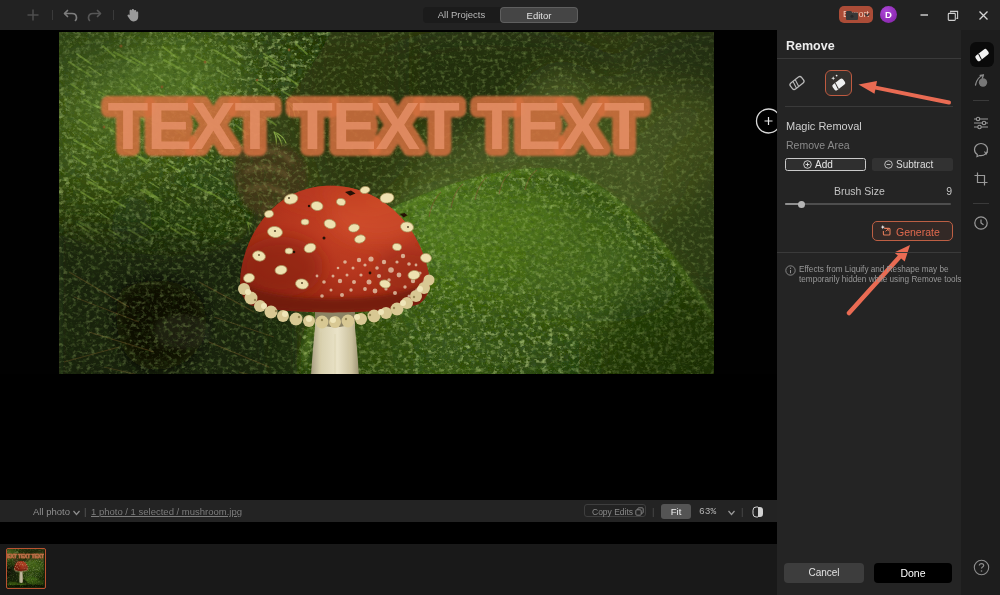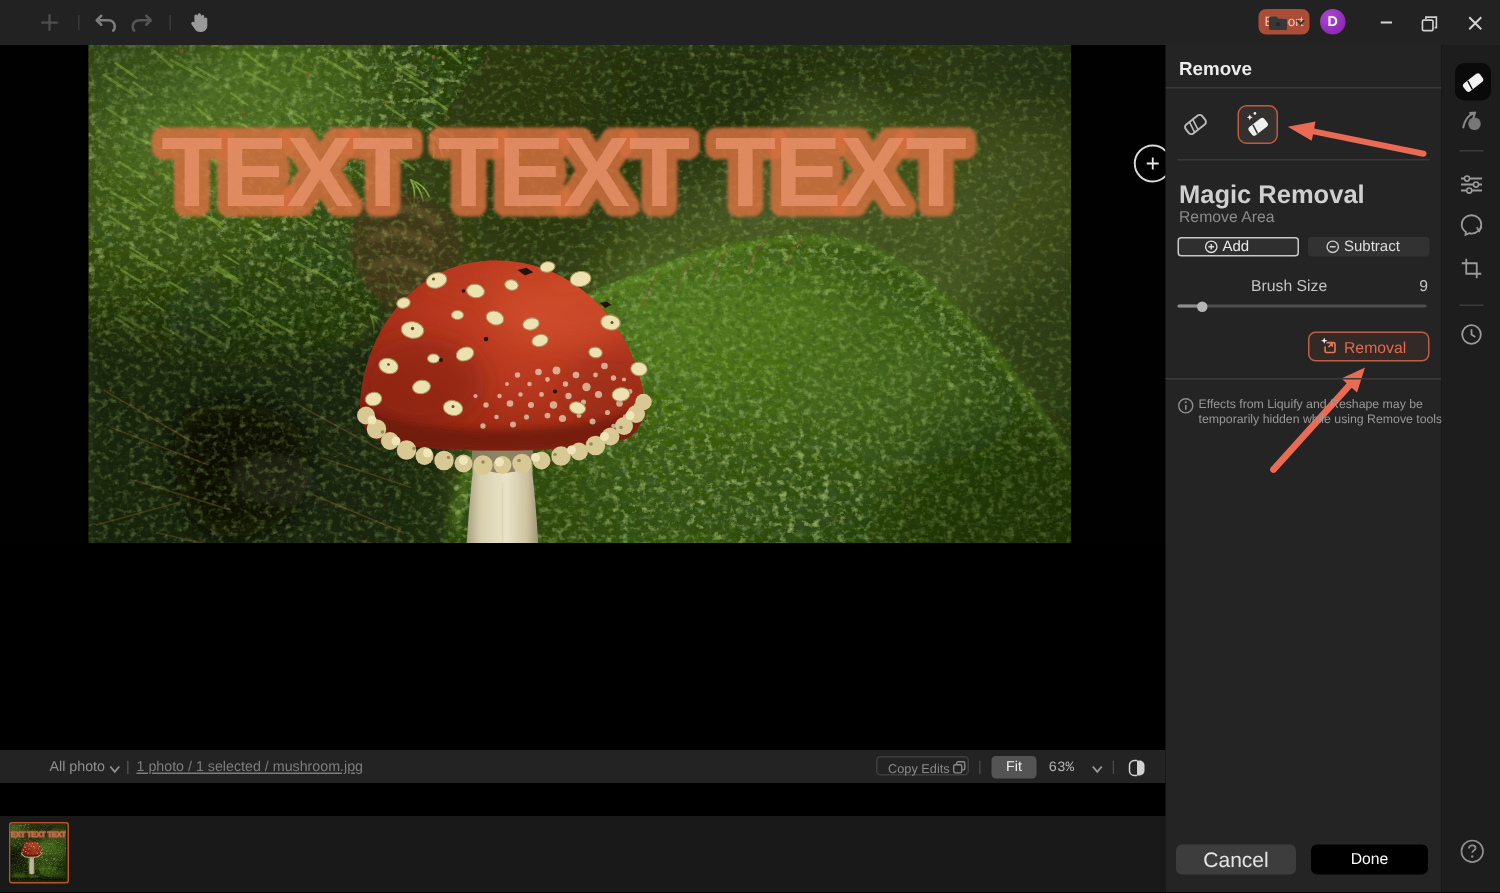--- a/index.html
+++ b/index.html
@@ -523,6 +523,10 @@
     <svg class="abs" style="left:124px;top:7px" width="16" height="16" viewBox="0 0 16 16">
       <path d="M5.6 8 V3.8 c0-.6.5-1.1 1.1-1.1 s1.1.5 1.1 1.1 V3 c0-.6.5-1.1 1.1-1.1 S10 2.4 10 3 v1 c0-.6.5-1 1.1-1 s1.1.4 1.1 1 v1.6 c0-.5.4-1 1-1 s1 .5 1 1 V10 c0 2.6-1.9 4.4-4.5 4.4 c-2 0-3.2-.8-4.1-2.4 L3.7 9.3 c-.5-.8 0-1.8.9-1.8 .4 0 .7.2 1 .5 Z" fill="#9a9a9a"></path>
     </svg>
+    <div id="tabs">
+        <div id="tab1">All Projects</div>
+        <div id="tab2">Editor</div>
+      </div>
     <div id="exportBtn">Export</div>
     <svg class="abs" style="left:845px;top:8px" width="14" height="14" viewBox="0 0 14 14">
       <path d="M2 3 h4 l1.5 1.5 H12 a1 1 0 0 1 1 1 V11 a1 1 0 0 1 -1 1 H2 a1 1 0 0 1 -1 -1 V4 a1 1 0 0 1 1-1 Z" fill="#383838"></path>

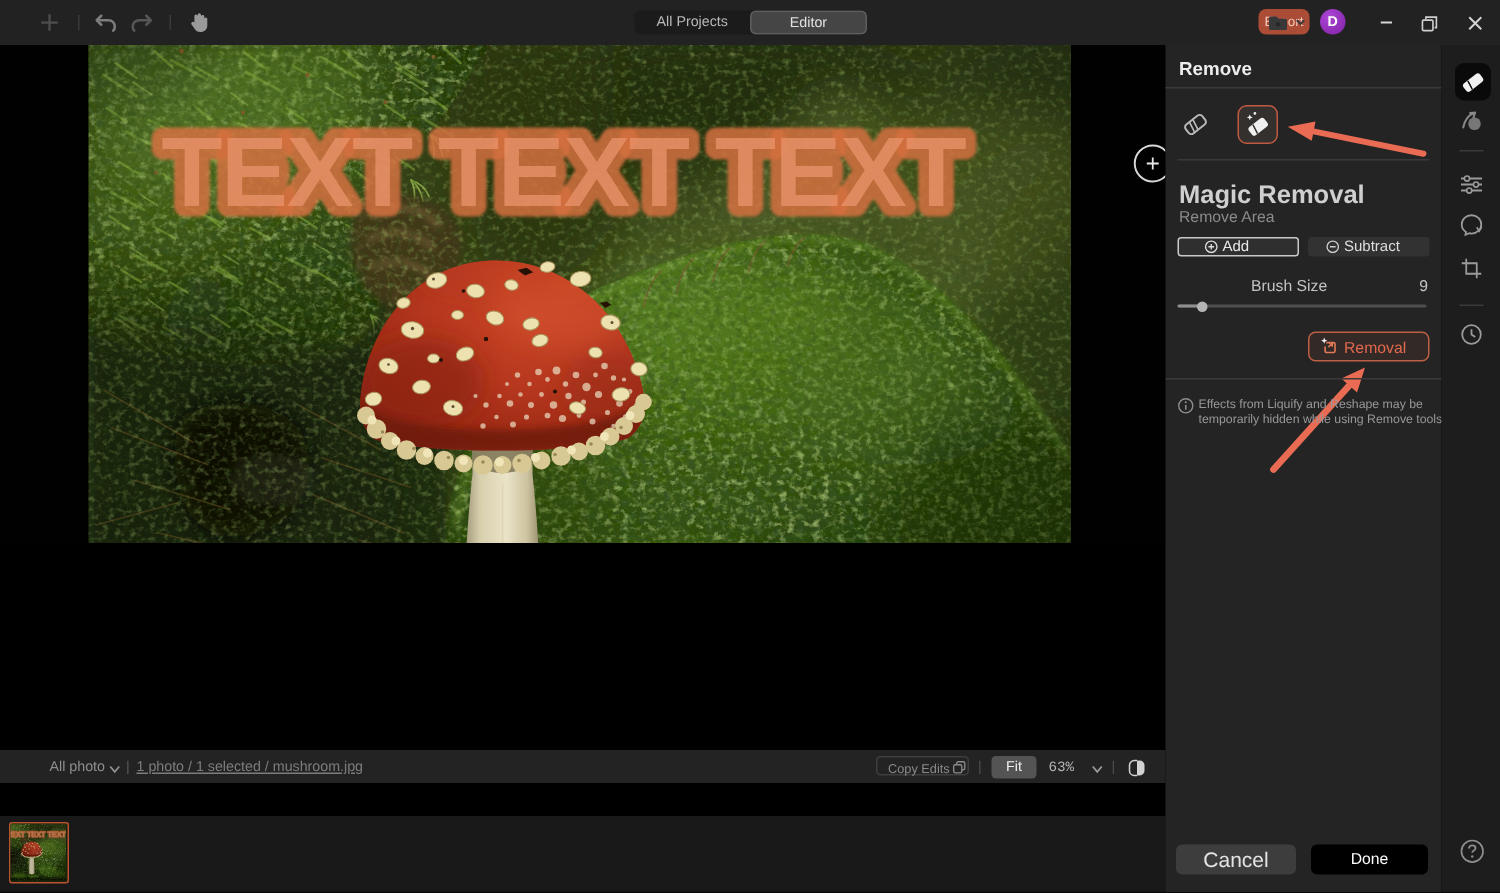--- a/index.html
+++ b/index.html
@@ -21,7 +21,7 @@
      background:radial-gradient(circle at 35% 30%, #ab46d6, #8d2bb2 72%); color:#fff; font-size:9.5px;
      font-weight:bold; text-align:center; line-height:17px; }
   
-  #canvas { left:0; top:18px; width:777px; height:344px; background:#010101; overflow:hidden; }
+  #canvas { left:0; top:30px; width:777px; height:344px; background:#010101; overflow:hidden; }
   #photo { position:absolute; left:59px; top:2px; width:655px; height:484px; }
   
   #statusbar { left:0; top:500px; width:777px; height:22px; background:#232323; color:#8a8a8a; font-size:9.5px; }

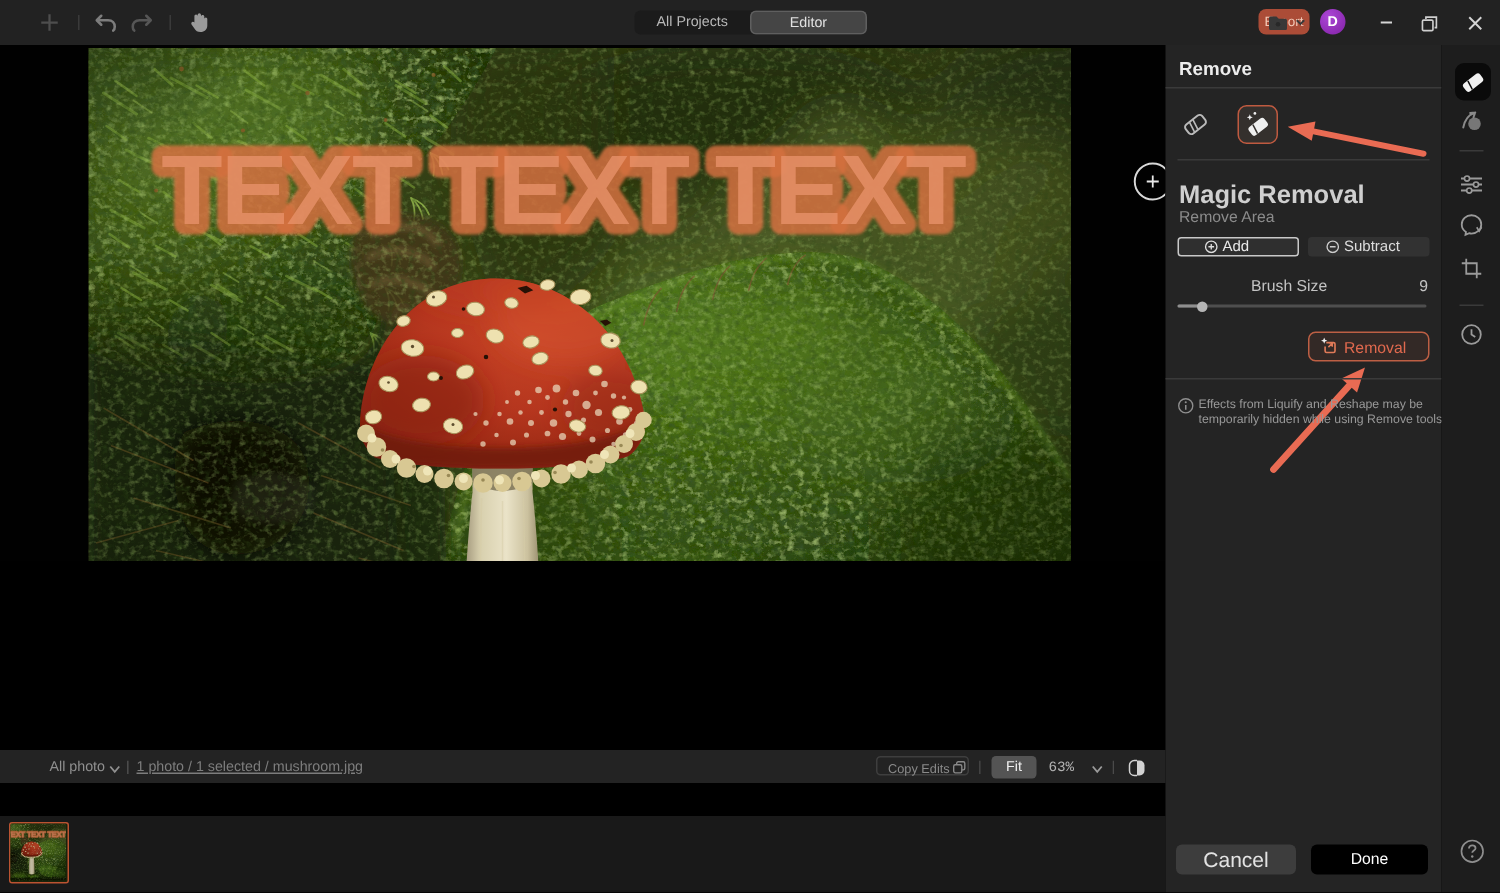--- a/index.html
+++ b/index.html
@@ -609,7 +609,7 @@
       <path d="M3.5 8.5 L22 5 L19.5 17.8 Z" fill="#e96b53"></path>
     </svg>
     <div class="pdiv" style="top:75.5px;left:8px;width:168px;"></div>
-    <div class="abs" style="left:9px;top:90px;font-size:17px;color:#cfcfcf;font-weight:bold;">Magic Removal</div>
+    <div class="abs" style="left:9px;top:90px;font-size:11px;color:#cfcfcf;">Magic Removal</div>
     <div class="abs" style="left:9px;top:109px;font-size:10.5px;color:#8b8b8b;">Remove Area</div>
 
     <div class="abs" style="left:8px;top:127.5px;width:81px;height:13px;background:#2f2f2f;border:1px solid #c9c9c9;border-radius:2.5px;"></div>

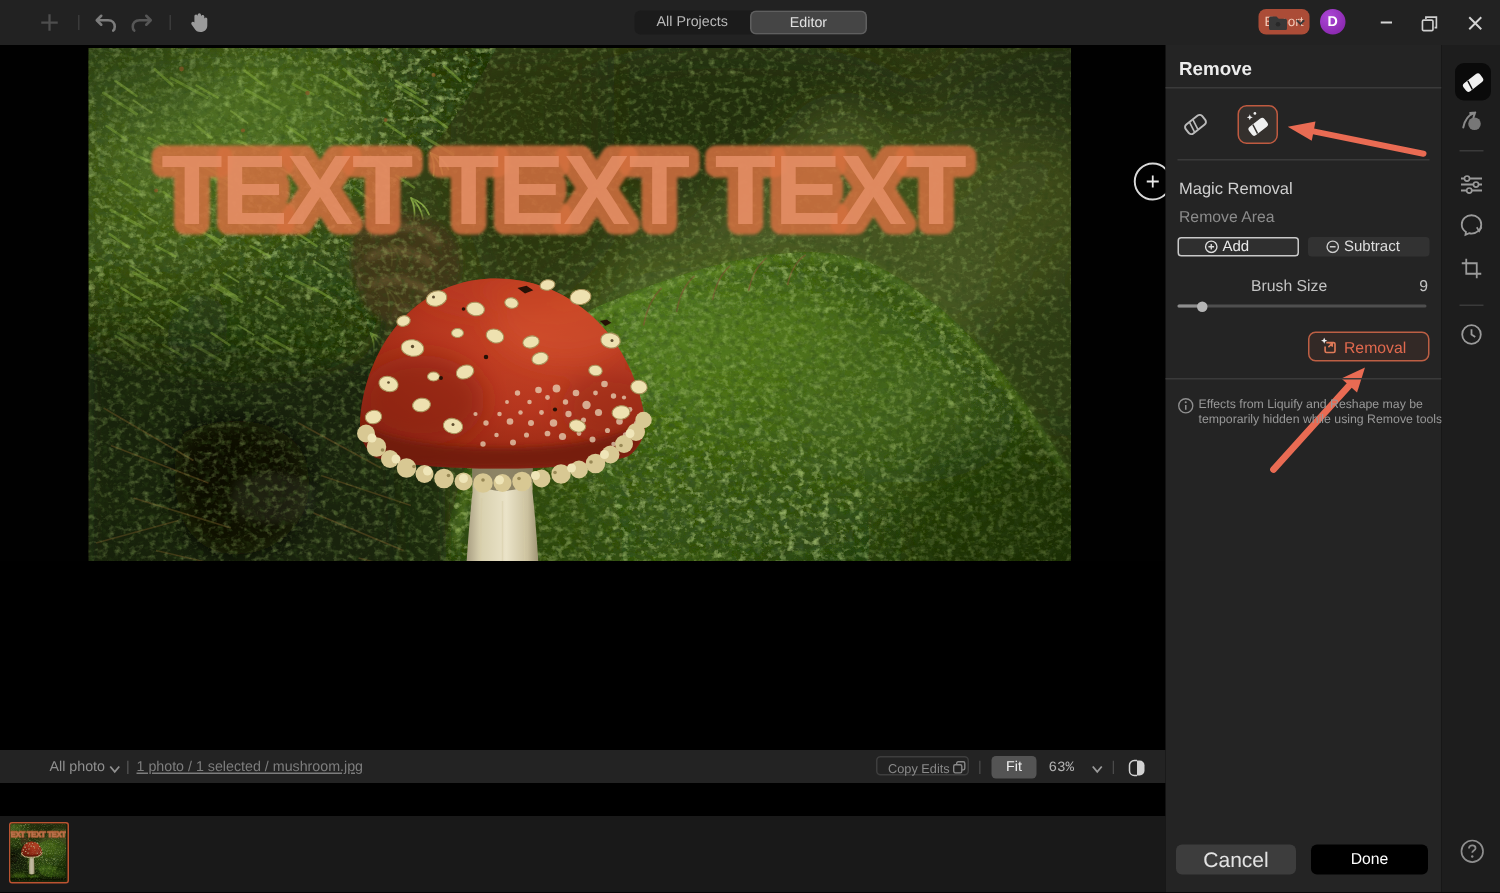--- a/index.html
+++ b/index.html
@@ -637,7 +637,7 @@
       <path d="M5.6 6.4 l2.6-2.6 m0 2.3 V3.5 h-2.3" stroke="#e07a58" stroke-width="1" fill="none"></path>
       <path d="M2.8 0 l.6 1.5 1.5.6 -1.5.6 -.6 1.5 -.6-1.5 -1.5-.6 1.5-.6 Z" fill="#f0f0f0"></path>
     </svg>
-    <div class="abs" style="left:119px;top:196px;font-size:10.5px;color:#e0694e;">Removal</div>
+    <div class="abs" style="left:119px;top:196px;font-size:10.5px;color:#e0694e;">Generate</div>
 
     <svg class="abs" style="left:64px;top:213px" width="76" height="76" viewBox="0 0 76 76">
       <path d="M8 70 L58.5 14" stroke="#e96b53" stroke-width="4.5" stroke-linecap="round"></path>

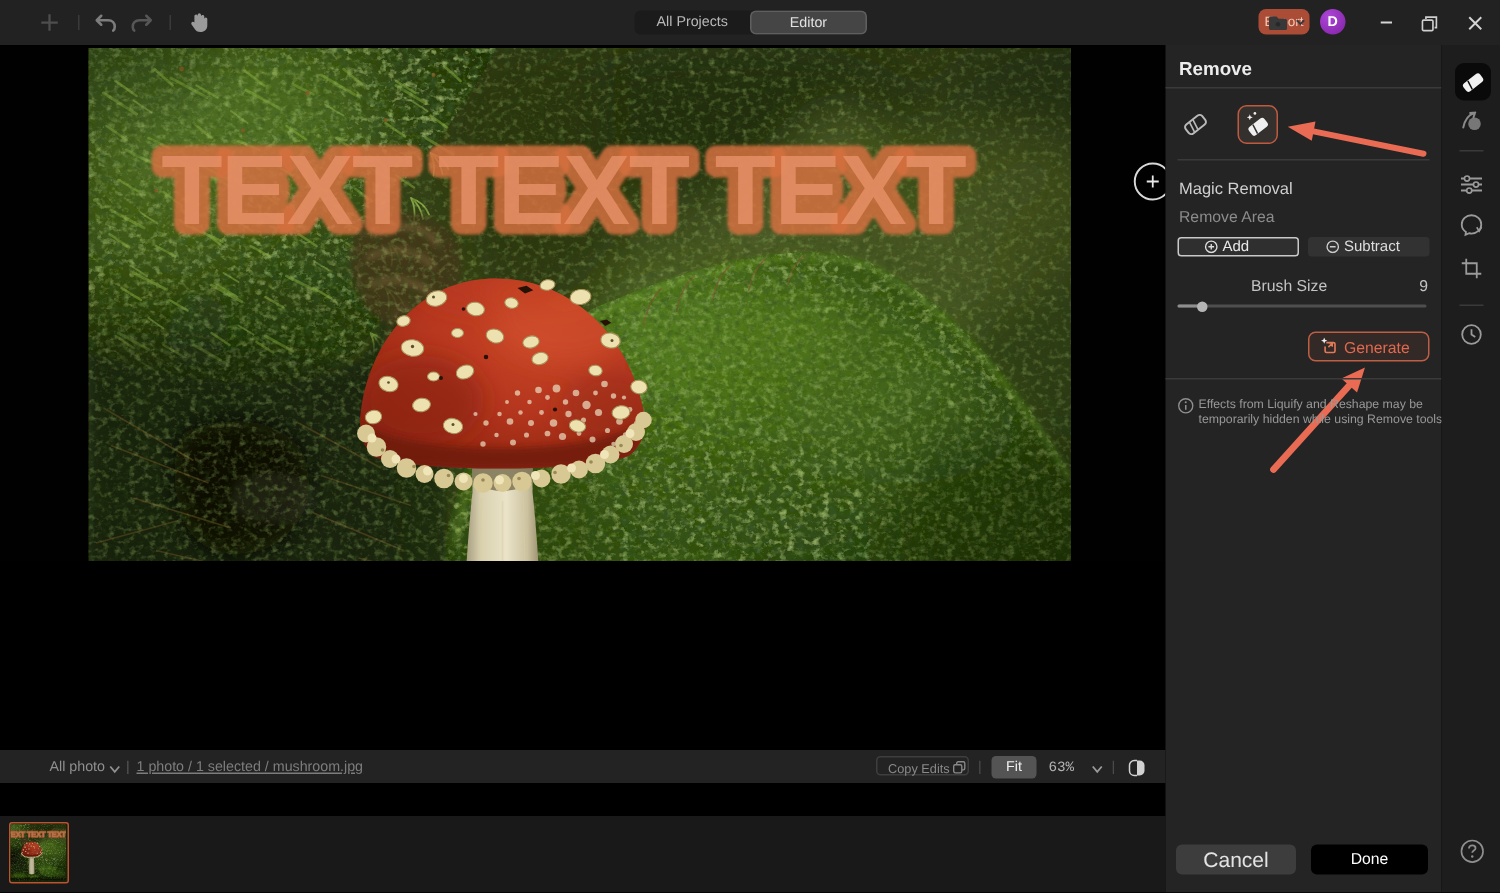--- a/index.html
+++ b/index.html
@@ -652,7 +652,7 @@
     </svg>
     <div class="abs" style="left:22px;top:235px;width:160px;font-size:8.2px;line-height:10.3px;color:#989898;white-space:nowrap;">Effects from Liquify and Reshape may be<br>temporarily hidden while using Remove tools.</div>
 
-    <div class="abs" style="left:7px;top:533px;width:80px;height:20px;background:#3d3d3d;border-radius:4px;color:#e3e3e3;font-size:14px;text-align:center;line-height:20px;">Cancel</div>
+    <div class="abs" style="left:7px;top:533px;width:80px;height:20px;background:#3d3d3d;border-radius:4px;color:#e3e3e3;font-size:10px;text-align:center;line-height:20px;">Cancel</div>
     <div class="abs" style="left:97px;top:533px;width:78px;height:20px;background:#000000;border-radius:4px;color:#fff;font-size:10.5px;text-align:center;line-height:20px;">Done</div>
   </div>
 

